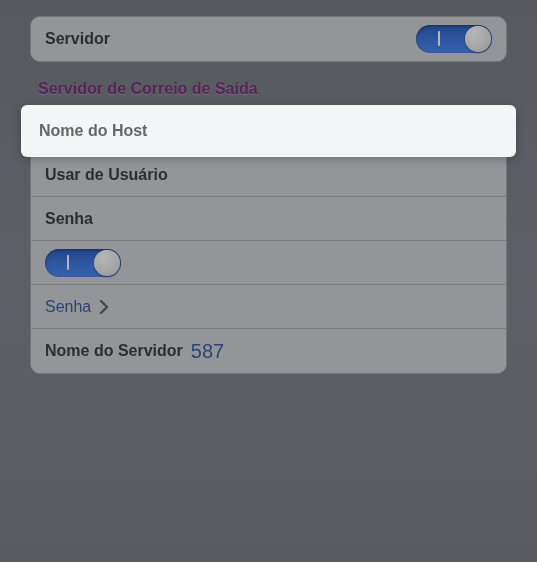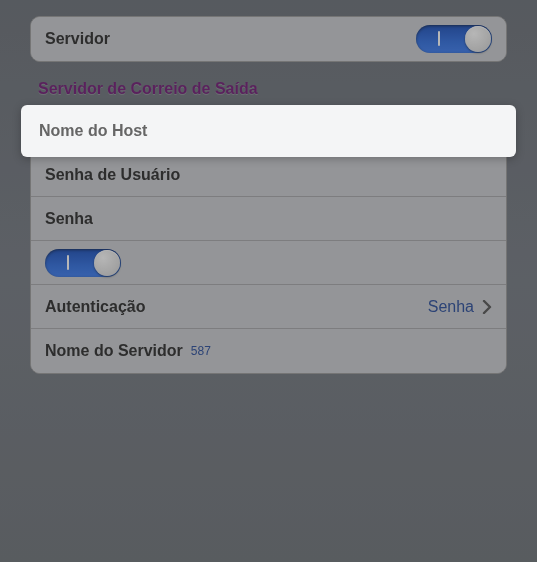--- a/index.html
+++ b/index.html
@@ -137,7 +137,7 @@
     </div>
 
     <div class="row">
-      <span class="row-label">Senha de Usuário</span>
+      <span class="row-label">Usar de Usuário</span>
     </div>
 
     <div class="row">

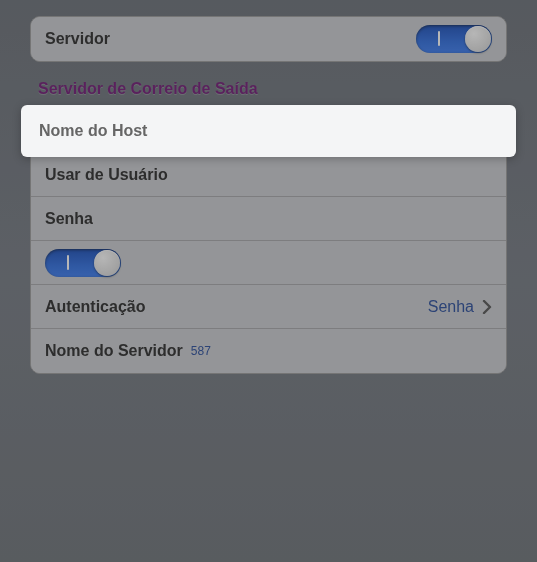--- a/index.html
+++ b/index.html
@@ -152,7 +152,6 @@
     </div>
 
     <div class="row">
-      <span class="row-label">Autenticação</span>
       <span class="right-value">
         <span>Senha</span>
         <span class="chevron">

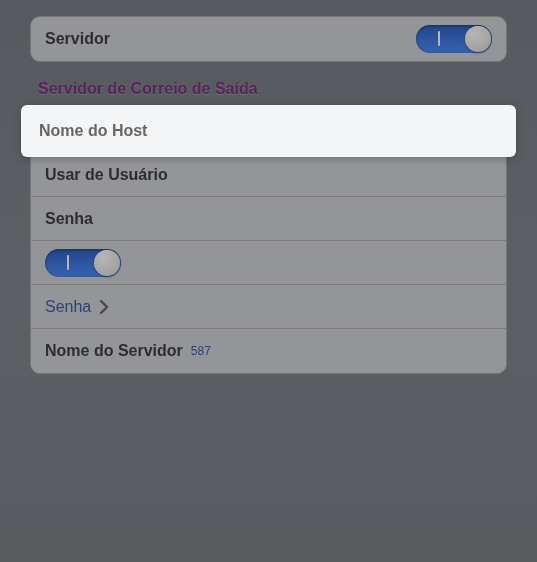--- a/index.html
+++ b/index.html
@@ -93,7 +93,7 @@
     .chevron svg { display:block; }
     .port-val {
       color: #2a4d9b;
-      font-size: 12px;
+      font-size: 20px;
       font-weight: 400;
       margin-left: 8px;
     }

